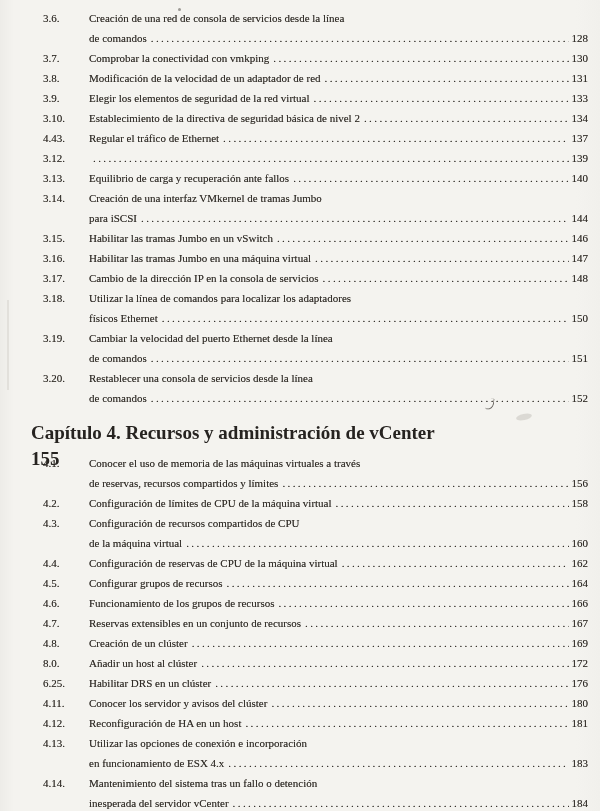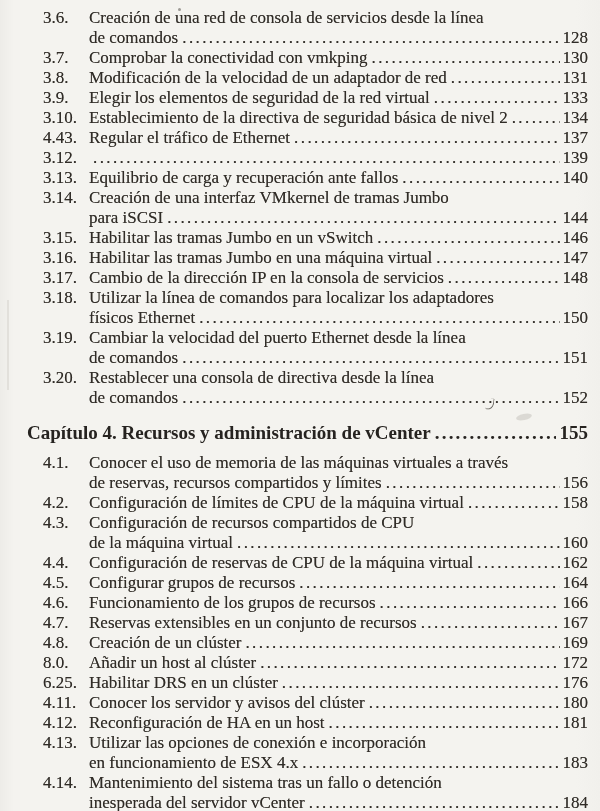--- a/index.html
+++ b/index.html
@@ -20,7 +20,7 @@
     display: flex; align-items: baseline;
     margin: 0 12px 0 43px;
     height: 20px; line-height: 20px;
-    font-size: 17px;
+    font-size: 11px;
     white-space: nowrap;
     text-shadow: 0 0 0.5px rgba(48,44,39,0.55);
   }

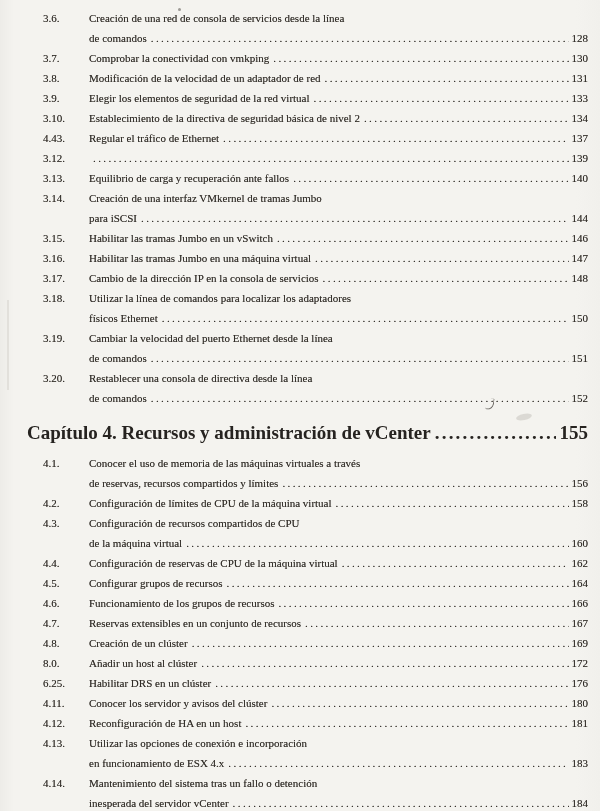--- a/index.html
+++ b/index.html
@@ -178,7 +178,7 @@
       </div>
       <div class="toc-row">
         <span class="num">3.20.</span>
-        <span class="txt">Restablecer una consola de directiva desde la línea</span>
+        <span class="txt">Restablecer una consola de servicios desde la línea</span>
       </div>
       <div class="toc-row">
         <span class="num"></span>

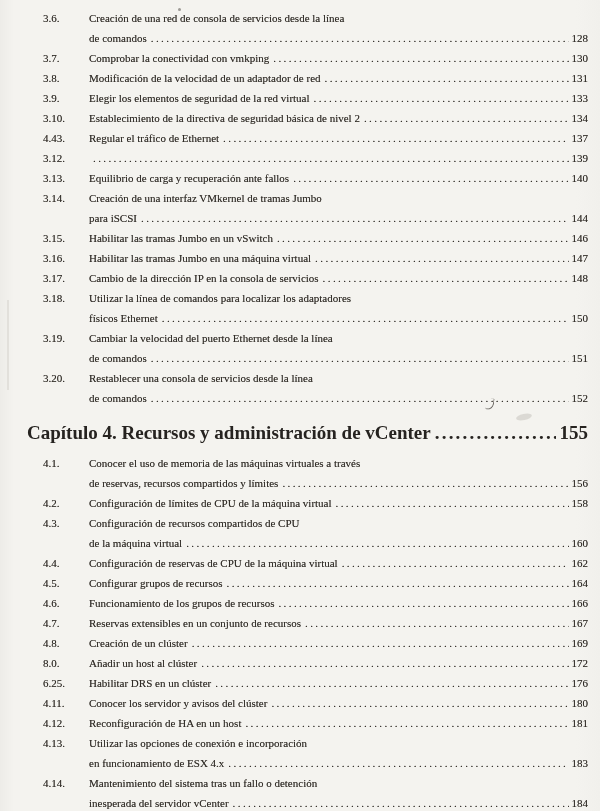--- a/index.html
+++ b/index.html
@@ -43,6 +43,7 @@
     font-size: 19px; font-weight: bold;
     white-space: nowrap;
     color: #262320;
+    flex-direction: column;
   }
   .chapter-row .leader { margin: 0 4px; }
   .chapter-row .leader::after { letter-spacing: 2.2px; }

